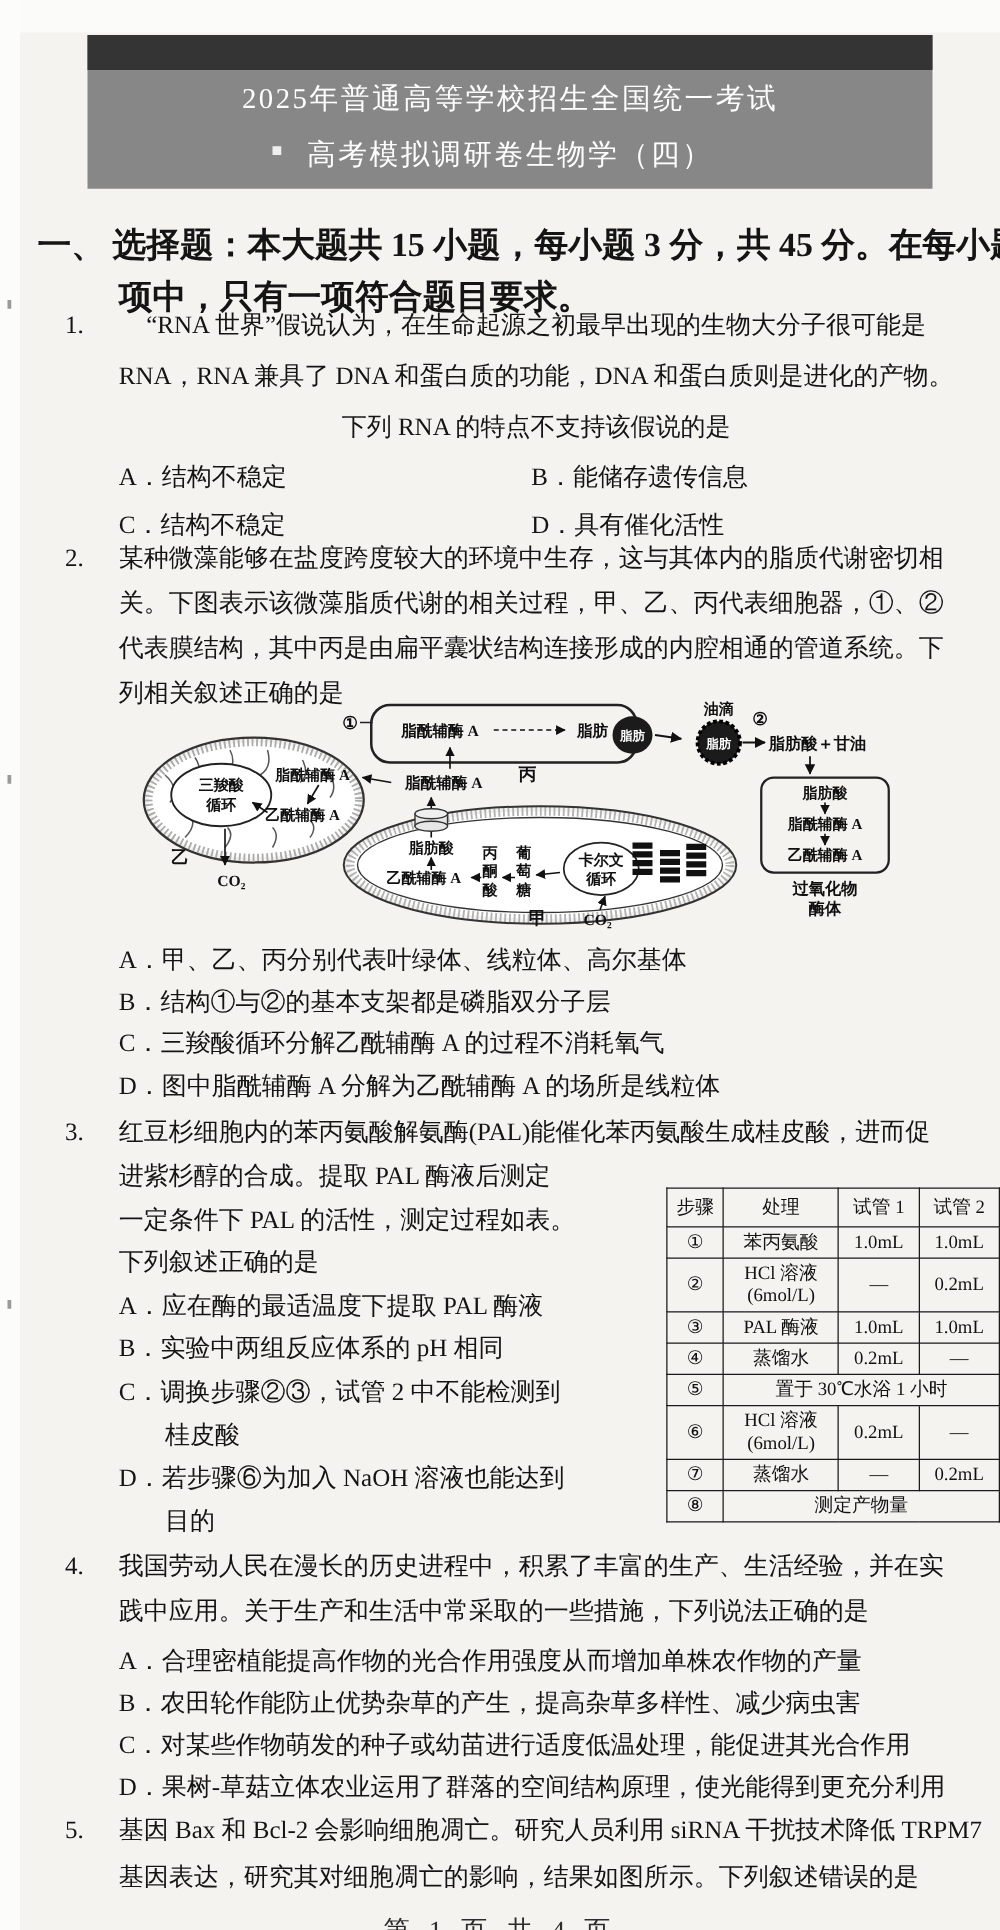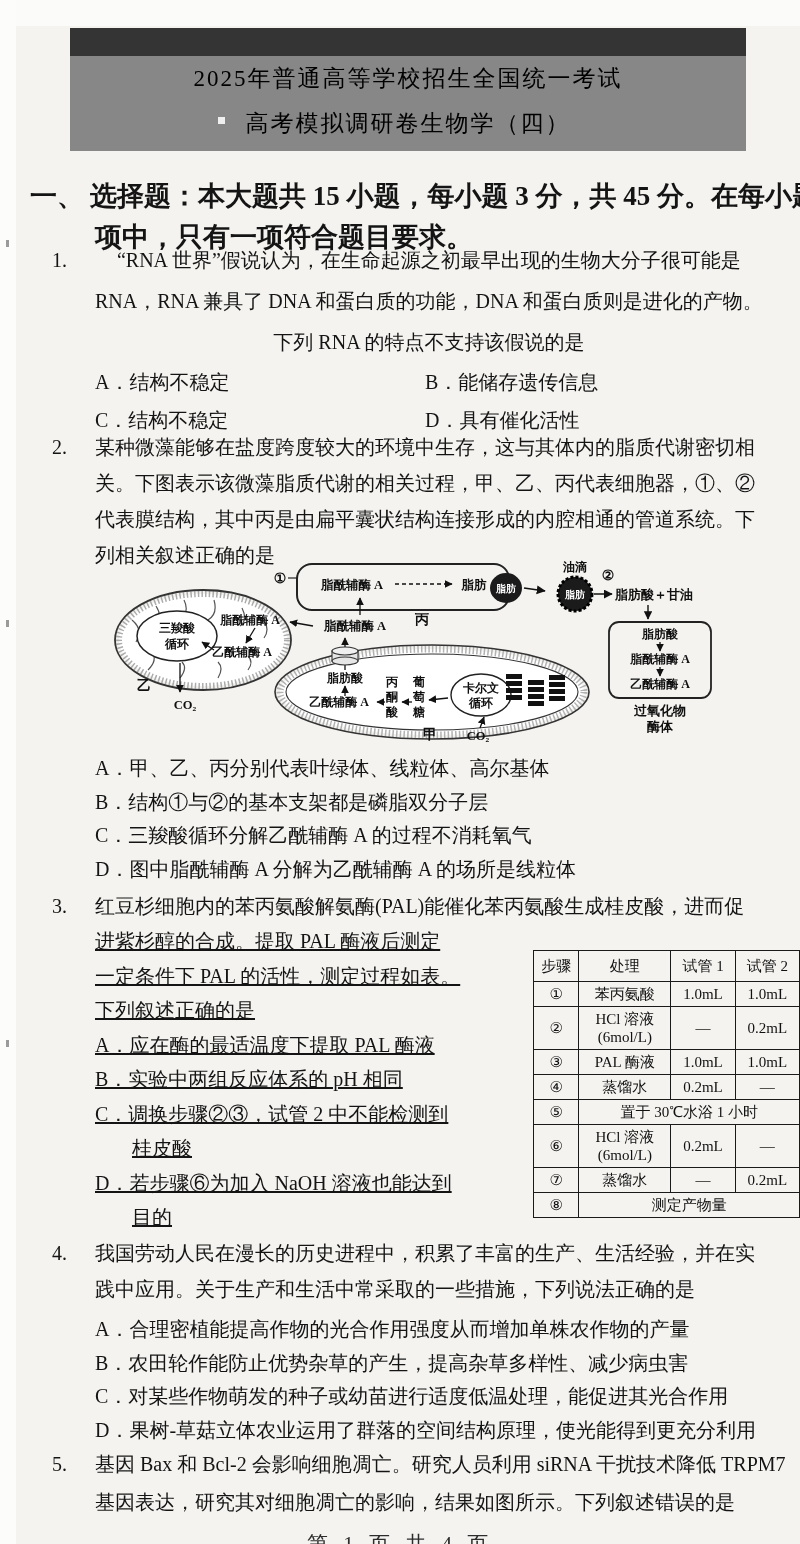--- a/index.html
+++ b/index.html
@@ -12,7 +12,7 @@
   
   .header-box{position:absolute;left:70px;top:28px;width:676px;height:123px;background:#878787;}
   .header-band{height:28px;background:#343434;}
-  .header-line{text-align:center;font-size:23px;line-height:45px;color:#000000;
+  .header-line{text-align:center;font-size:23px;line-height:45px;color:#ffffff;
                font-weight:500;letter-spacing:2px;white-space:nowrap;}
   .header-dot{position:absolute;left:148px;top:89px;width:7px;height:7px;background:#efefef;}
 

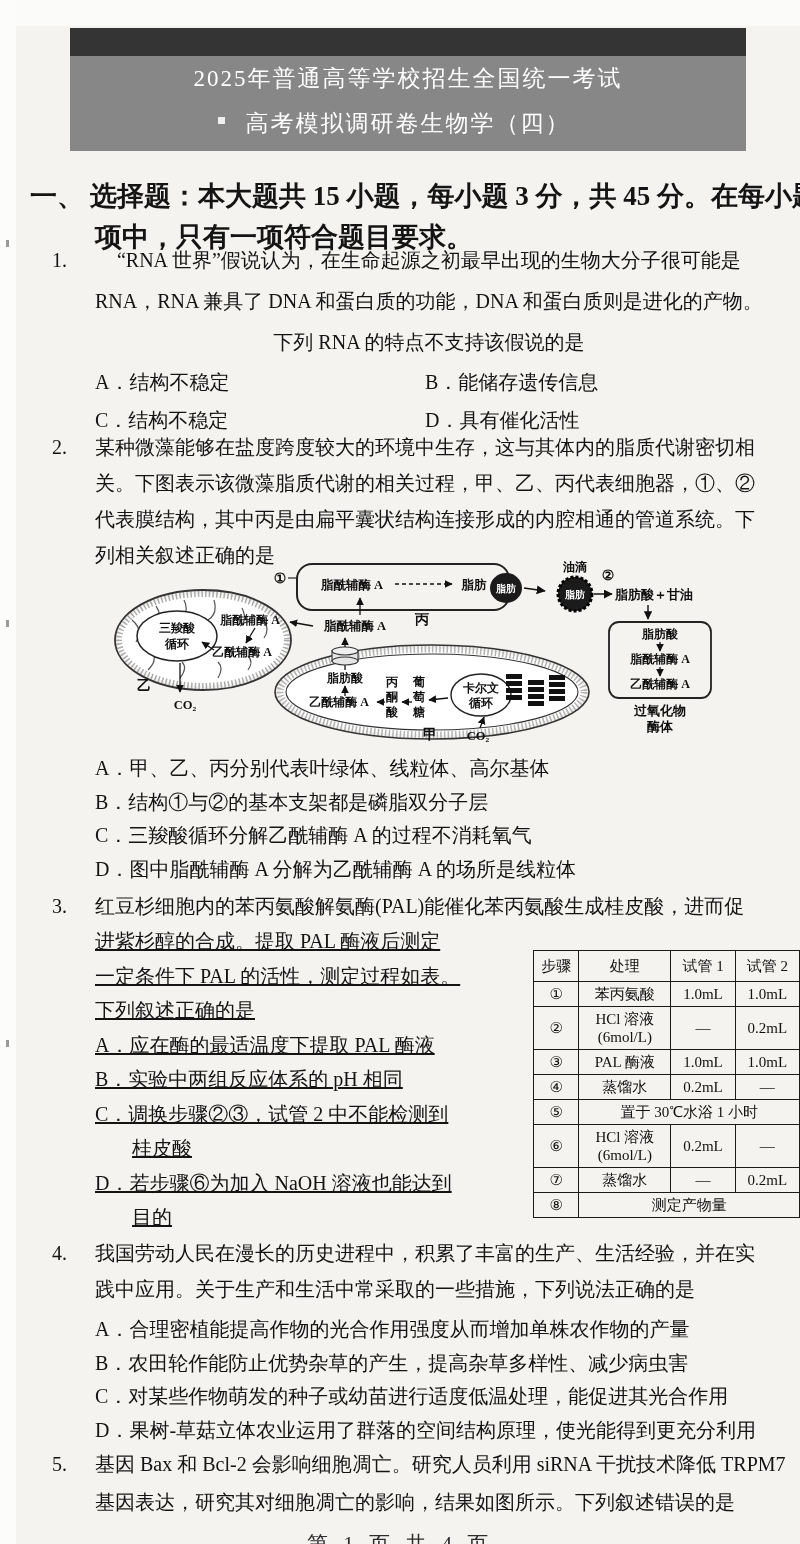--- a/index.html
+++ b/index.html
@@ -25,7 +25,7 @@
   .qnum{position:absolute;left:0;top:0;width:40px;line-height:41px;}
   .qbody{margin-left:43px;}
   .lh41{line-height:41px;text-align:center;} .lh36{line-height:36px;} .lh38{line-height:38px;}
-  .lh34{line-height:34.5px;text-decoration:underline;} .lh33{line-height:33.5px;}
+  .lh34{line-height:34.5px;} .lh33{line-height:33.5px;}
   .optrow{display:flex;}
   .optrow .opt1{width:330px;}
   .ind{margin-left:37px;}

